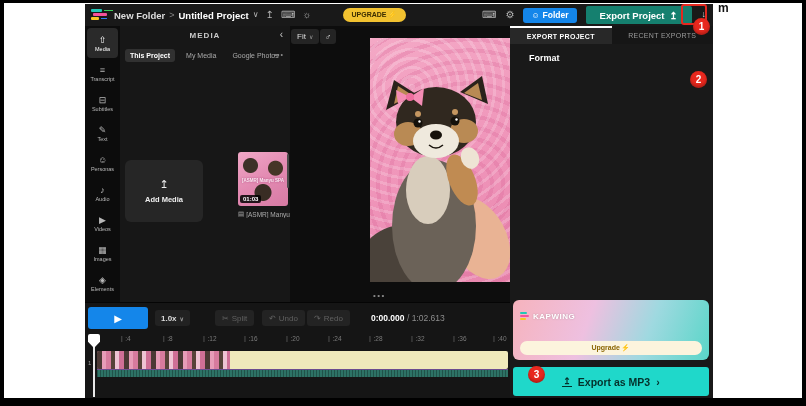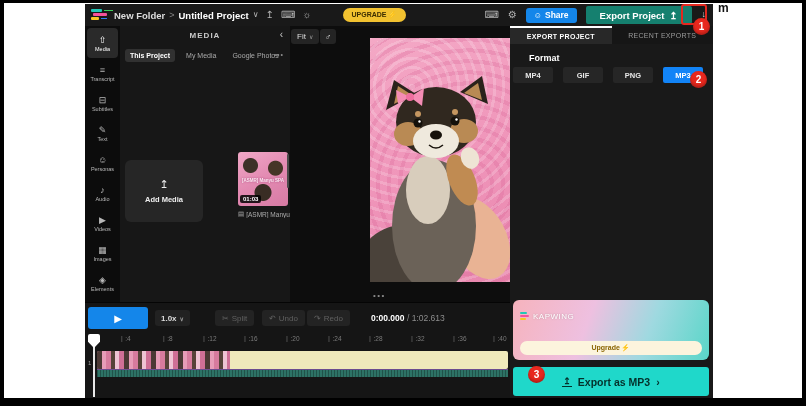--- a/index.html
+++ b/index.html
@@ -199,7 +199,7 @@
         <span class="tb-ic">⚙</span>
         <span class="share-btn">
           <span class="pi">☺</span>
-          <span>Share</span>
+          <span>Folder</span>
         </span>
         <span class="exportp-btn">
           <span>Export Project</span>

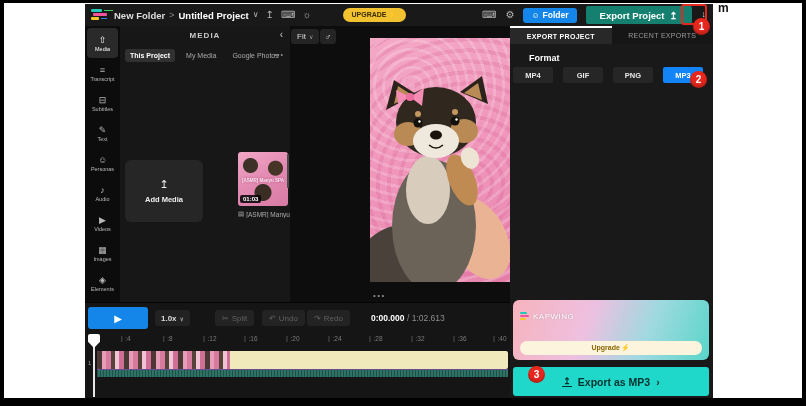--- a/index.html
+++ b/index.html
@@ -326,12 +326,6 @@
         <div class="ep-tab">RECENT EXPORTS</div>
       </div>
       <div class="ep-format-label">Format</div>
-      <div class="ep-formats">
-        <div class="fmt-btn">MP4</div>
-        <div class="fmt-btn">GIF</div>
-        <div class="fmt-btn">PNG</div>
-        <div class="fmt-btn selected">MP3</div>
-      </div>
 
       <div class="wm-promo">
         <div class="wm-top">

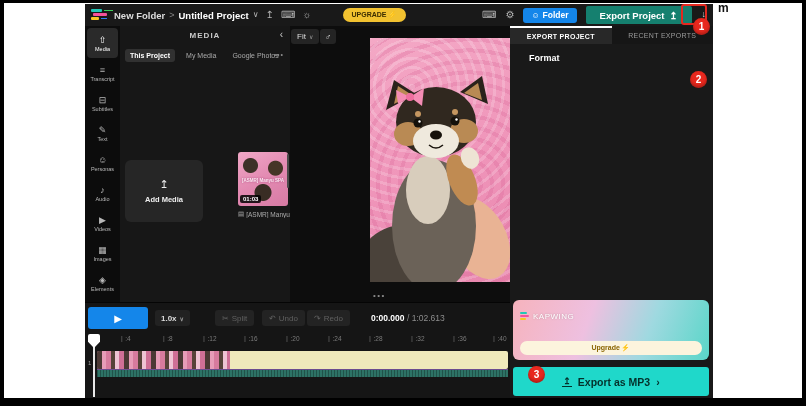--- a/index.html
+++ b/index.html
@@ -121,7 +121,7 @@
   .kap-logo .b1 { width:7px; background:#21c7b7; }
   .kap-logo .b2 { width:9px; background:#f4529c; }
   .kap-logo .b3 { width:6px; background:#f7c723; }
-  .kap-word { color:#fff; font-size:8px; font-weight:normal; letter-spacing:.5px; text-shadow:0 0 2px rgba(0,0,0,.25); }
+  .kap-word { color:#fff; font-size:8px; font-weight:bold; letter-spacing:.5px; text-shadow:0 0 2px rgba(0,0,0,.25); }
   .wm-text { flex:1; }
   .wm-title { color:#151515; font-size:8px; font-weight:bold; }
   .wm-body { color:#2e2e2e; font-size:7px; line-height:1.3; margin-top:2px; }

